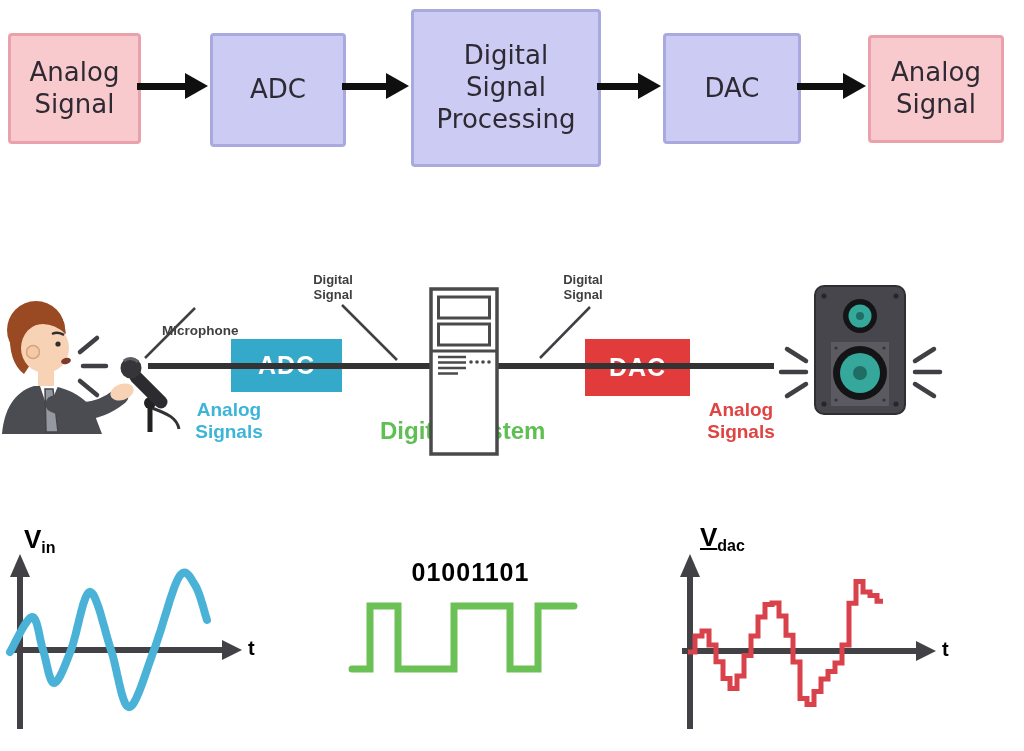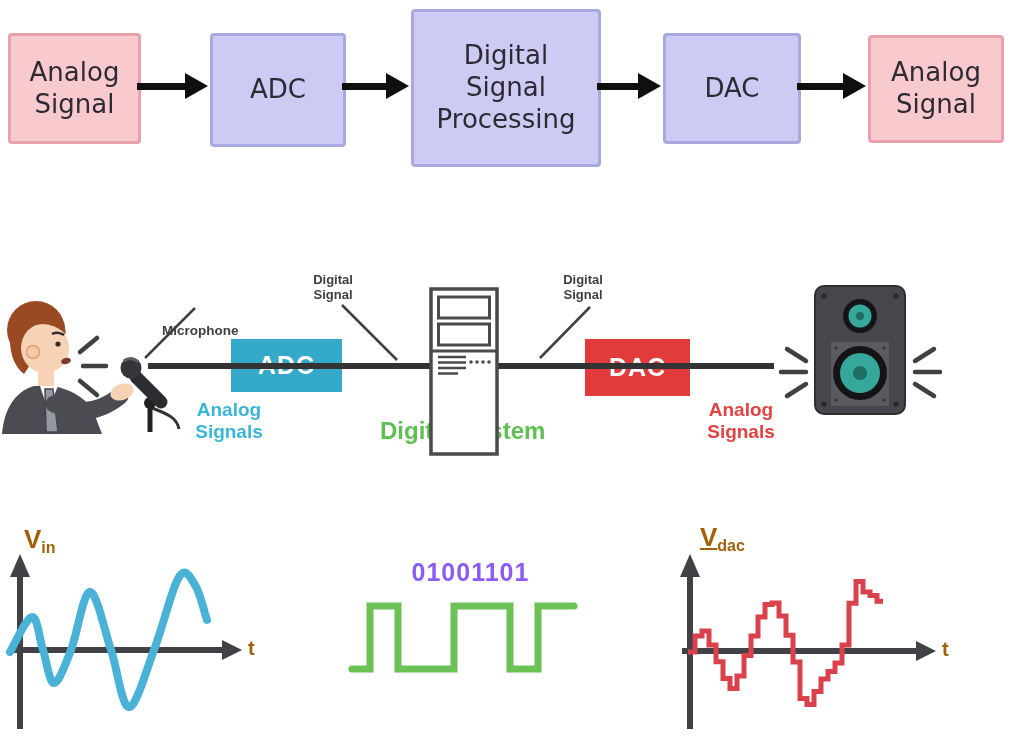--- a/index.html
+++ b/index.html
@@ -18,7 +18,7 @@
   .chip{position:absolute;display:flex;align-items:center;justify-content:center;
         color:#ffffff;font-weight:bold;font-size:25px;letter-spacing:1px;}
   
-  .axis-label{position:absolute;font-weight:bold;color:#a16207;}
+  .axis-label{position:absolute;font-weight:bold;color:#000000;}
   .axis-label .sub{font-size:16px;position:relative;top:5px;}
   svg{position:absolute;left:0;top:0;}
   .scene{z-index:1;}

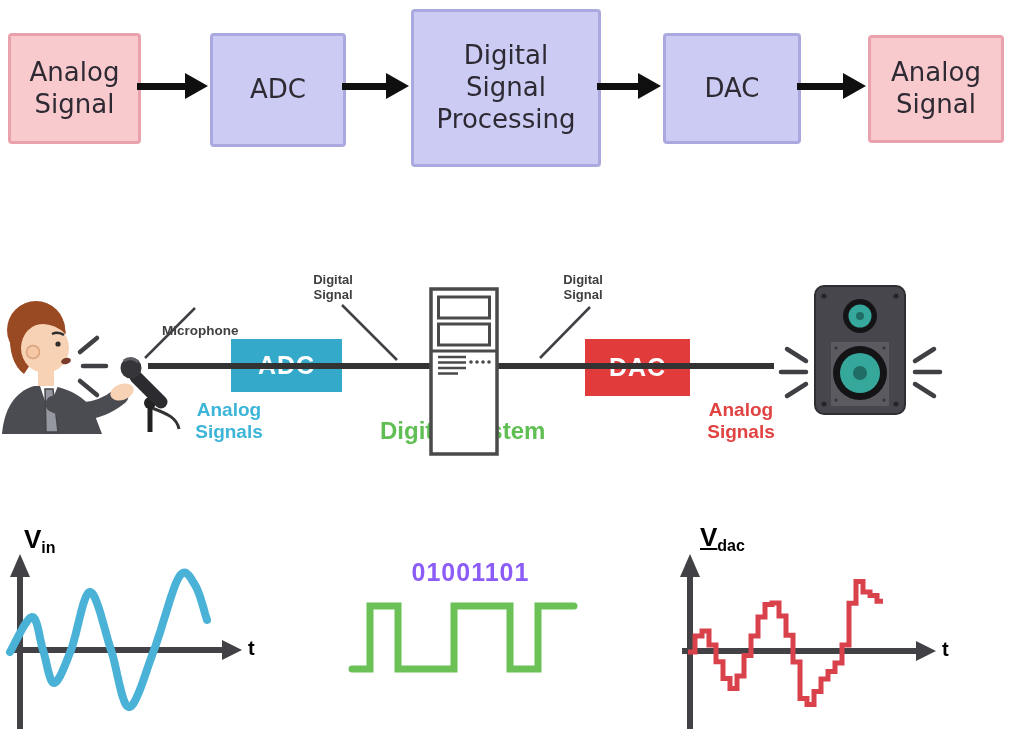--- a/index.html
+++ b/index.html
@@ -184,7 +184,7 @@
     <span>V</span><span class="sub">in</span>
   </div>
   <div class="axis-label" style="left:248px;top:637px;font-size:20px;">t</div>
-  <div class="axis-label" style="left:398px;top:558px;width:145px;text-align:center;font-size:25px;letter-spacing:1px;color:#8b5cf6;">01001101</div>
+  <div class="axis-label" style="left:398px;top:558px;width:145px;text-align:center;font-size:25px;letter-spacing:1px;color:#000000;">01001101</div>
   <div class="axis-label" style="left:700px;top:522px;font-size:26px;text-decoration:underline;">
     <span>V</span><span class="sub">dac</span>
   </div>

